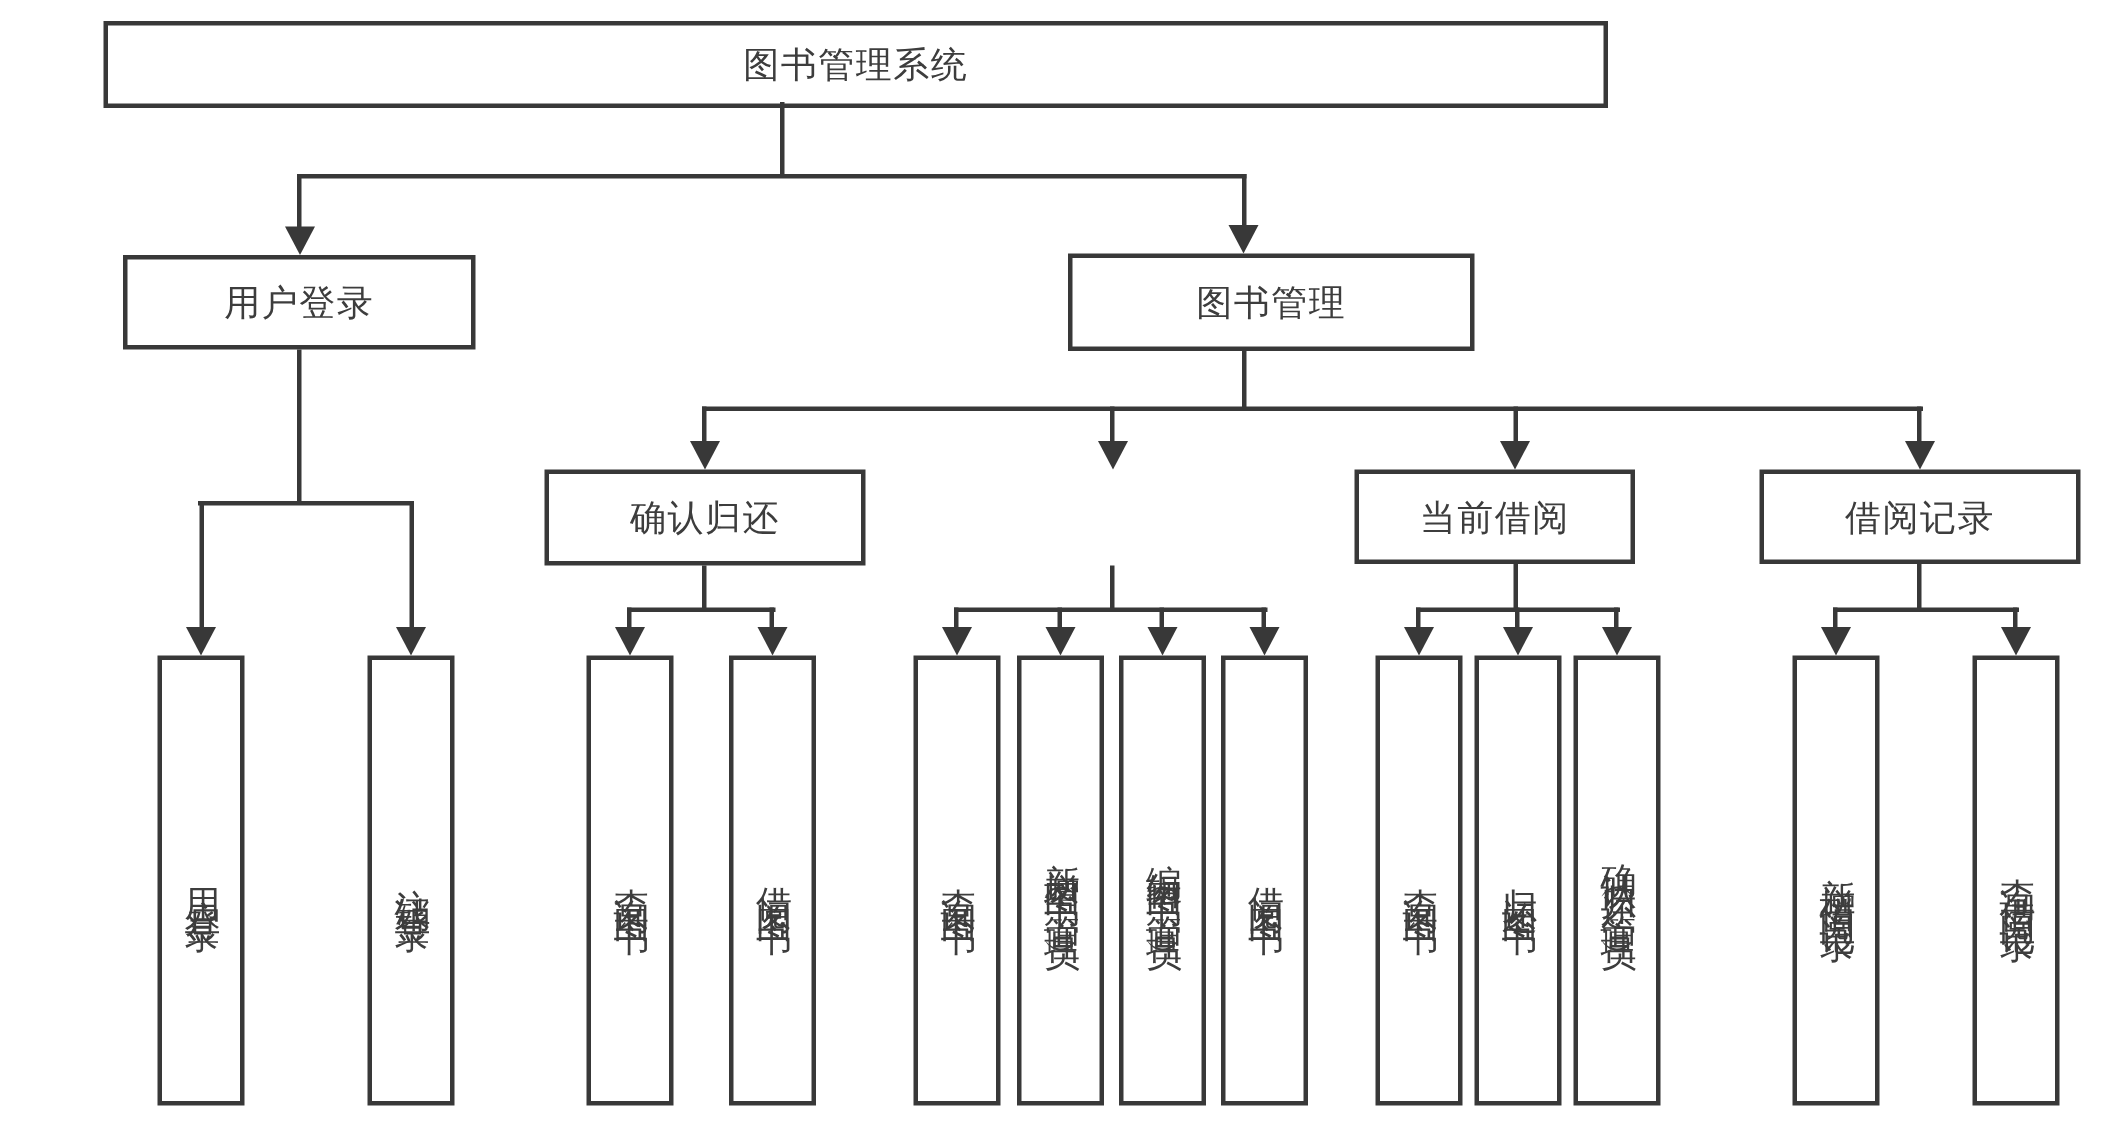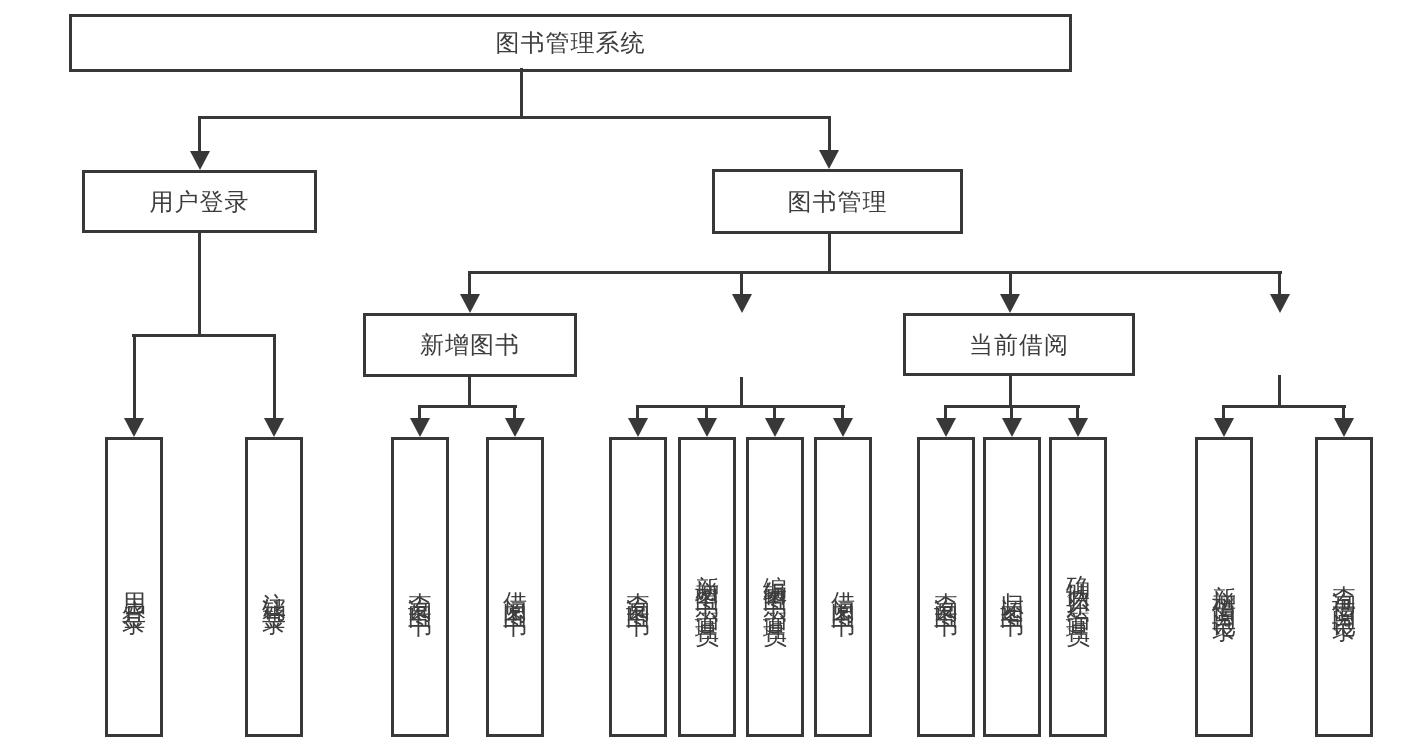--- a/index.html
+++ b/index.html
@@ -49,7 +49,7 @@
   <div class="box h" style="left:82px;top:170px;width:235px;height:63px;">
     <span>用户登录</span>
   </div>
-  <div class="box h" style="left:712px;top:169px;width:251px;height:65px;justify-content:center;">
+  <div class="box h" style="left:712px;top:169px;width:271px;height:65px;justify-content:center;">
     <span>图书管理</span>
   </div>
 

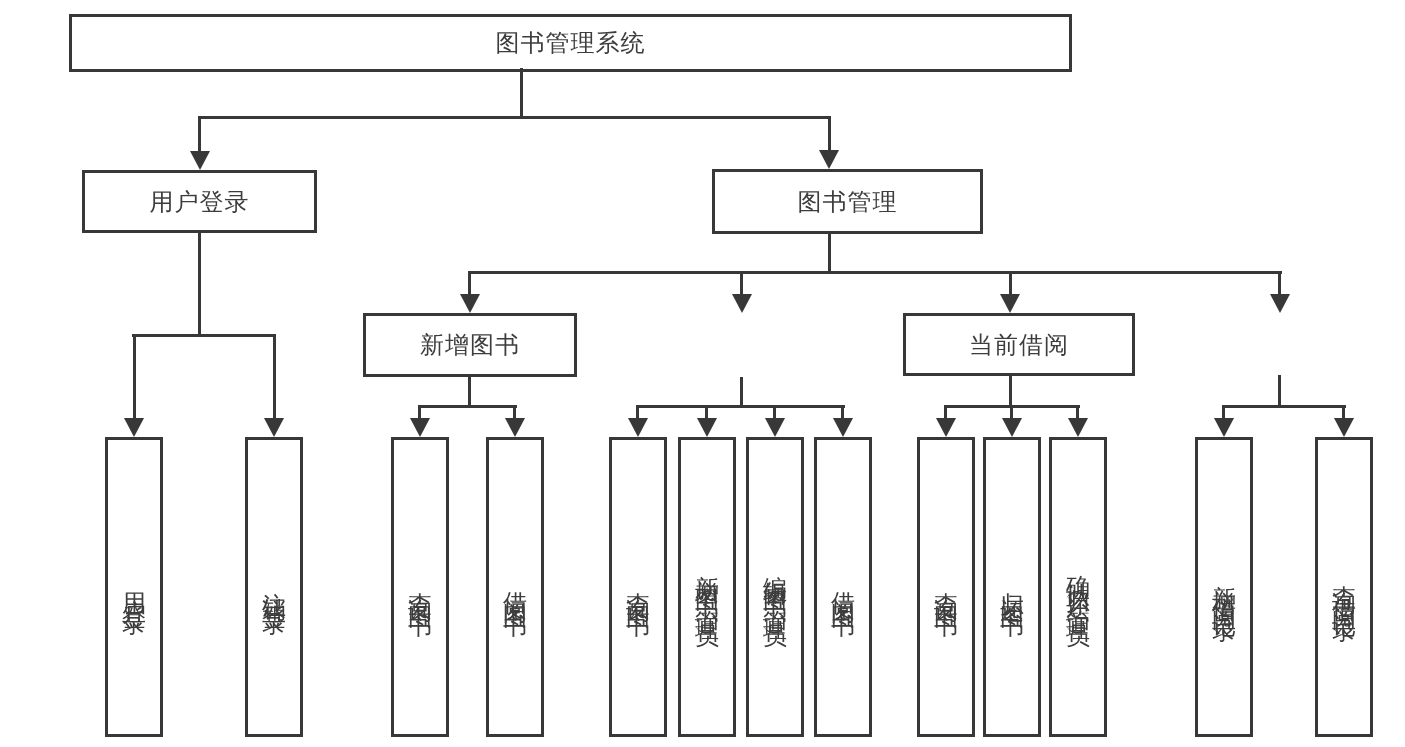--- a/index.html
+++ b/index.html
@@ -54,7 +54,7 @@
   </div>
 
   <div class="box h" style="left:363px;top:313px;width:214px;height:64px;">
-    <span>新增图书</span>
+    <span>确认归还</span>
   </div>
   <div class="box h" style="left:903px;top:313px;width:232px;height:63px;">
     <span>当前借阅</span>

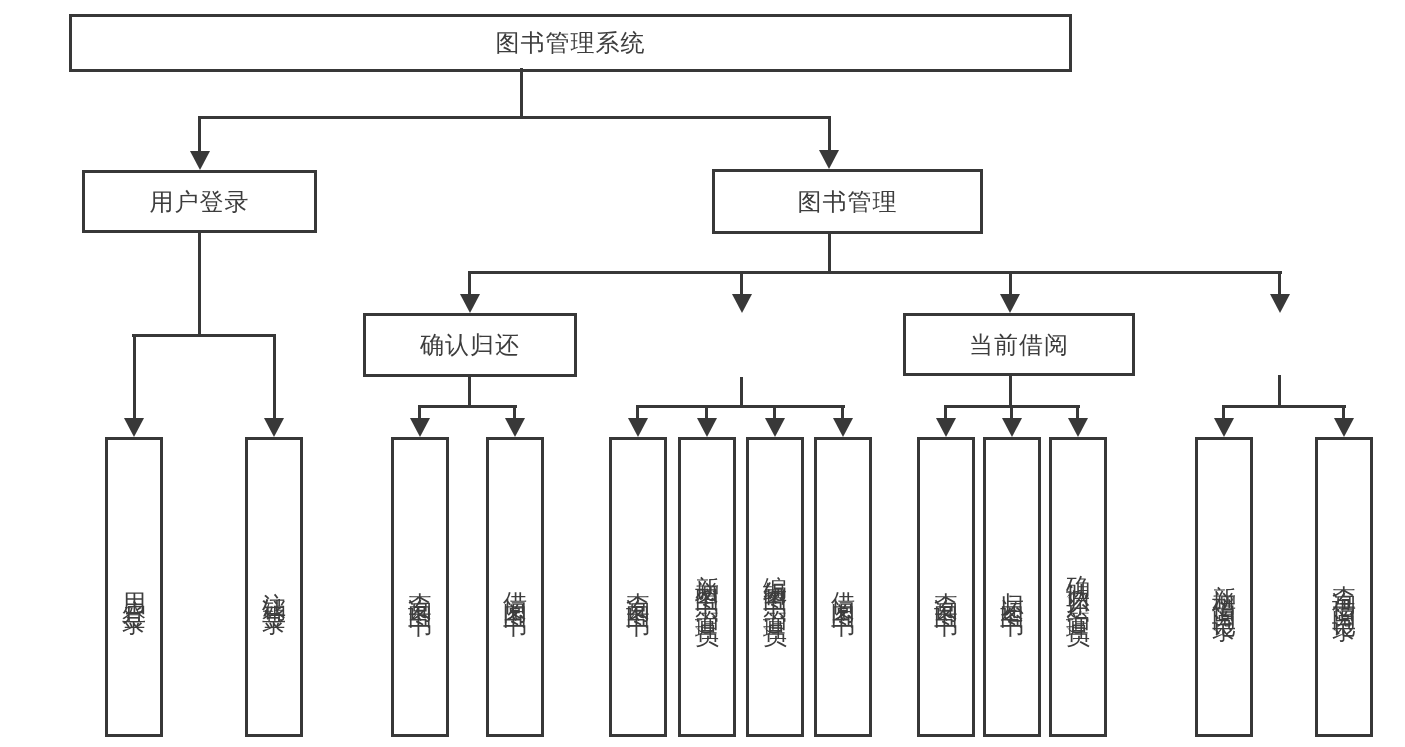--- a/index.html
+++ b/index.html
@@ -56,7 +56,7 @@
   <div class="box h" style="left:363px;top:313px;width:214px;height:64px;">
     <span>确认归还</span>
   </div>
-  <div class="box h" style="left:903px;top:313px;width:232px;height:63px;">
+  <div class="box h" style="left:903px;top:313px;width:187px;height:63px;">
     <span>当前借阅</span>
   </div>
 

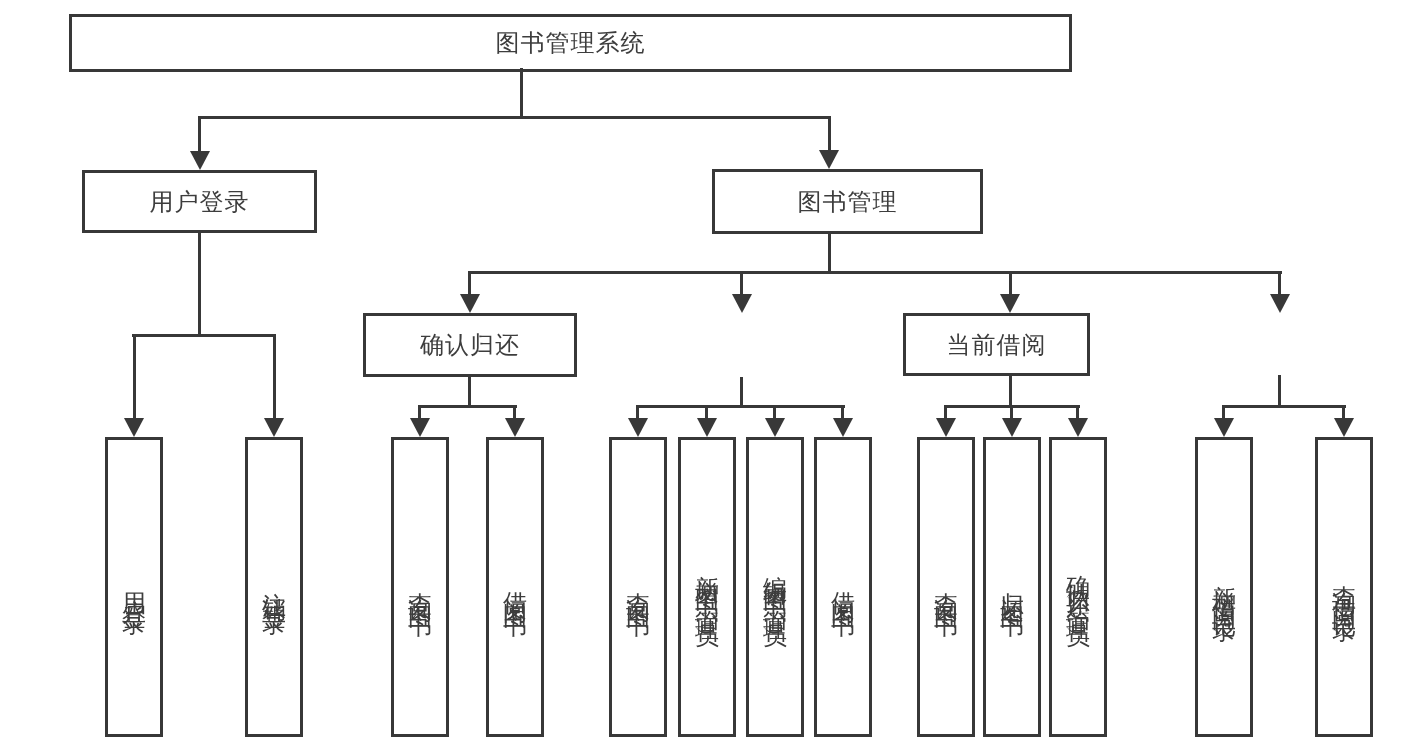--- a/index.html
+++ b/index.html
@@ -58,6 +58,9 @@
   </div>
   <div class="box h" style="left:903px;top:313px;width:187px;height:63px;">
     <span>当前借阅</span>
+  </div>
+  <div class="box h" style="left:1173px;top:313px;width:214px;height:63px;">
+    <span>借阅记录</span>
   </div>
 
   <div class="box v" style="left:105px;top:437px;width:58px;height:300px;">

